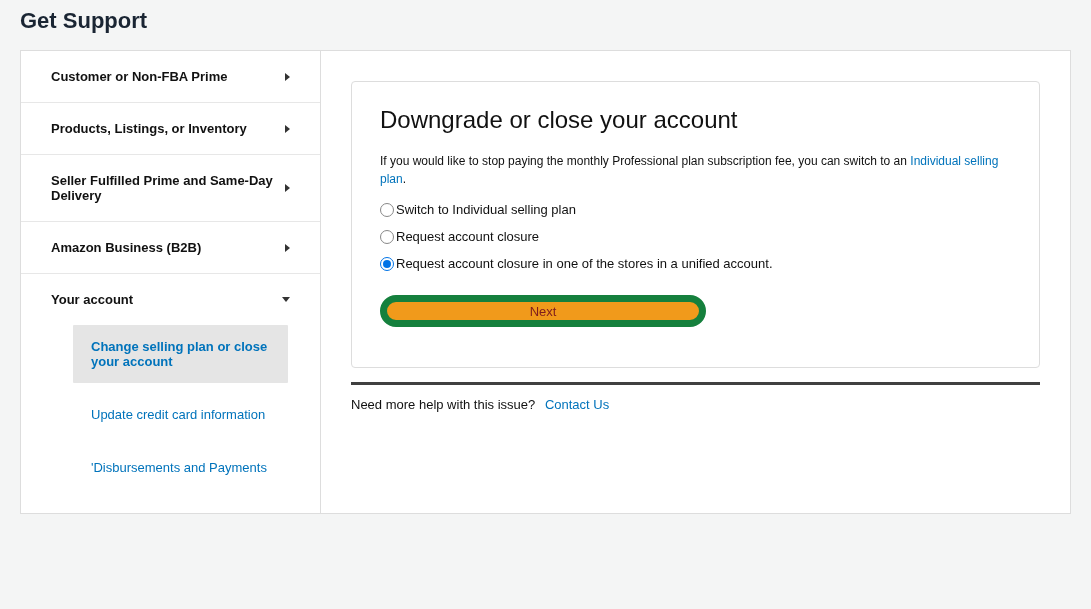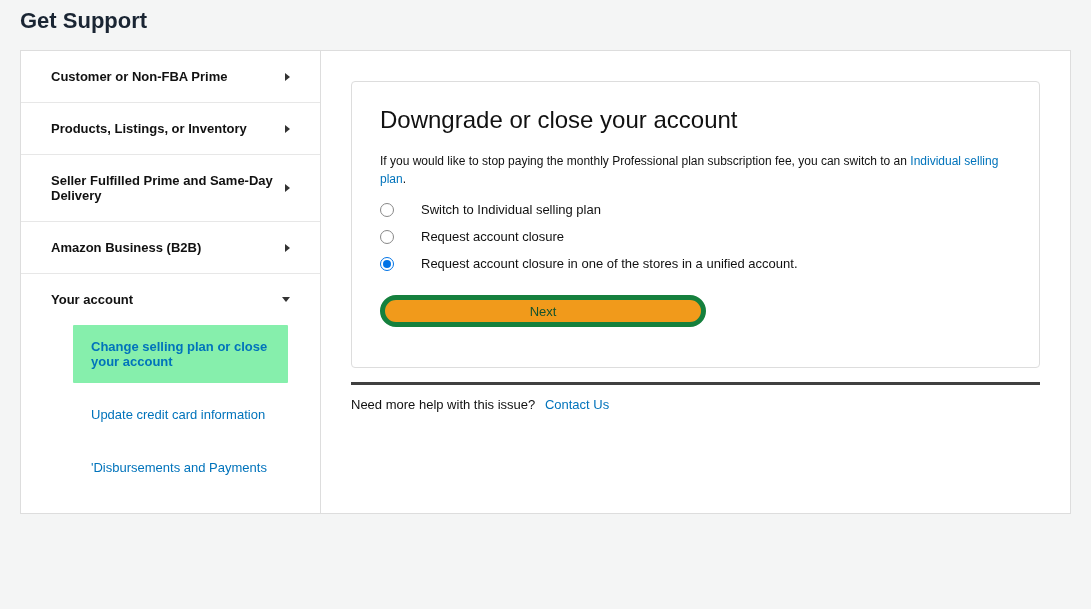--- a/index.html
+++ b/index.html
@@ -92,7 +92,7 @@
     .radio-row {
       display: flex;
       align-items: center;
-      gap: 27px;
+      gap: 2px;
       margin: 6px 0 12px 0;
       font-size: 13px;
       cursor: pointer;

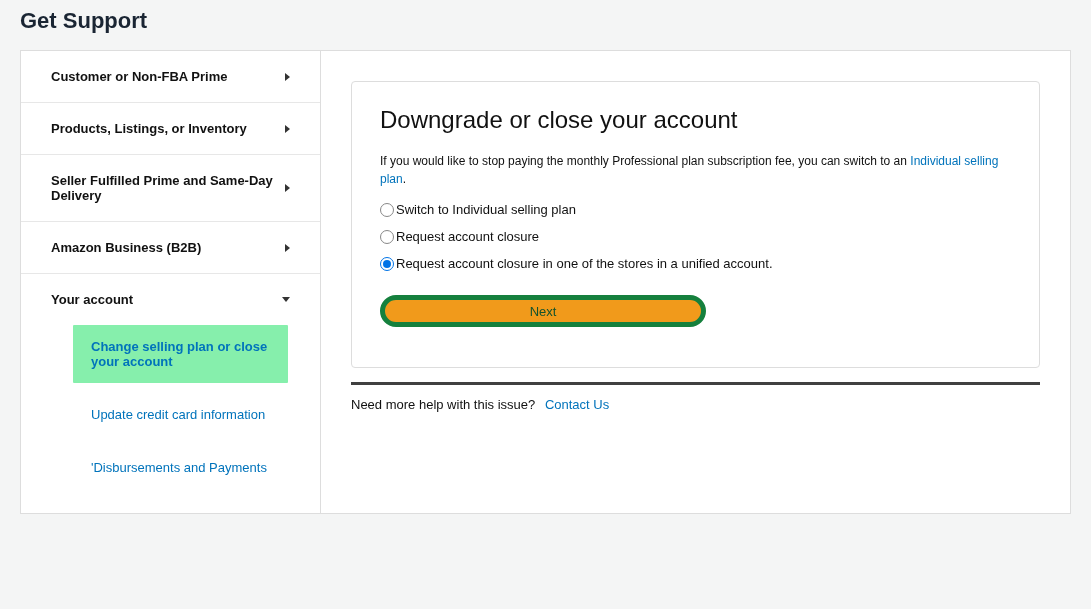--- a/index.html
+++ b/index.html
@@ -123,10 +123,10 @@
       height: 32px;
       background: linear-gradient(#f8ac30, #ee9000);
       background: #f19a1b;
-      border: 5px solid #15803d;
+      border: 7px solid #15803d;
       border-radius: 16px;
       font-size: 13px;
-      color: #14532d;
+      color: #7f1d1d;
       cursor: pointer;
       display: flex;
       align-items: center;

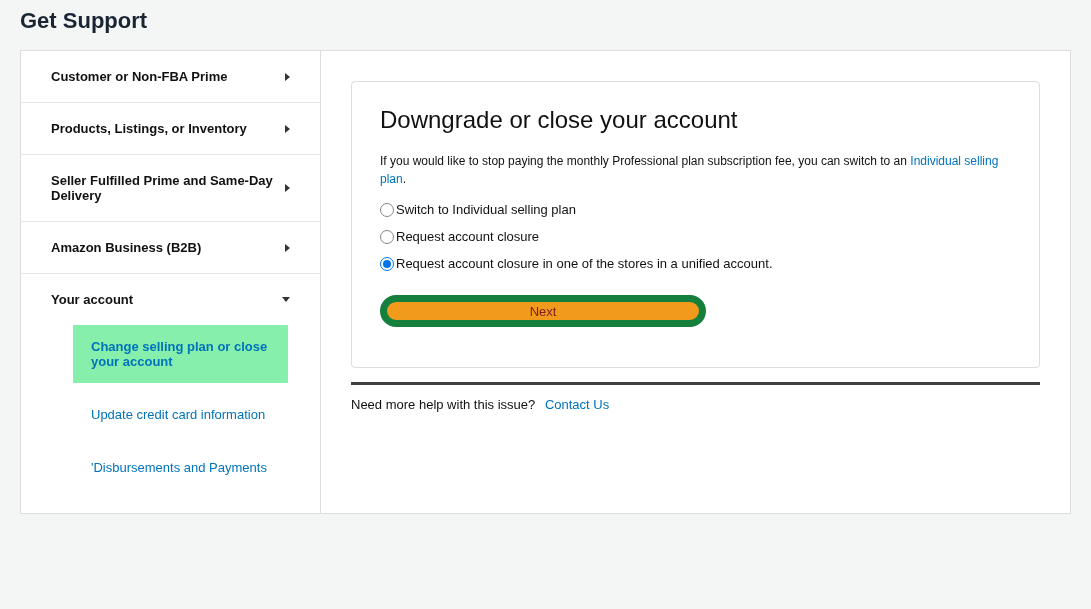--- a/index.html
+++ b/index.html
@@ -56,7 +56,7 @@
       border-radius: 1px;
     }
     .sub-item.active {
-      background: #86efac;
+      background: #e5e5e5;
       color: #0073bb;
       font-weight: 700;
     }

